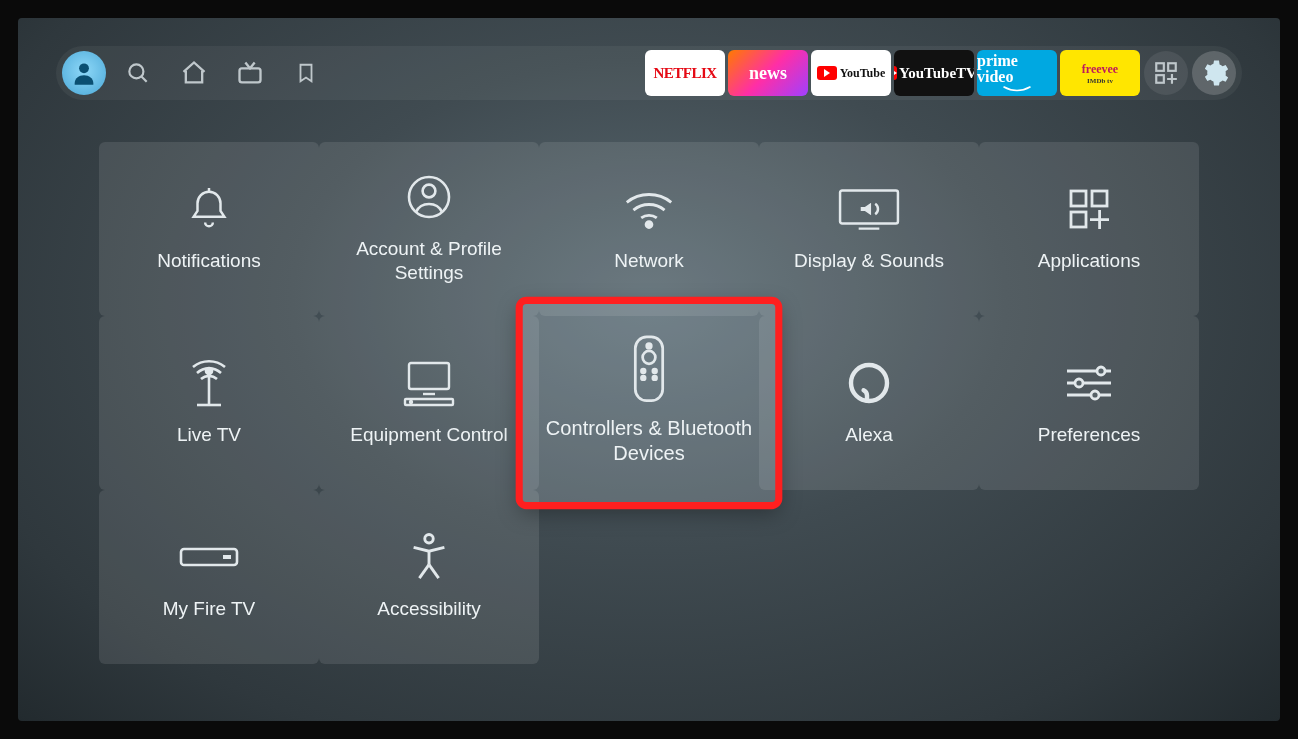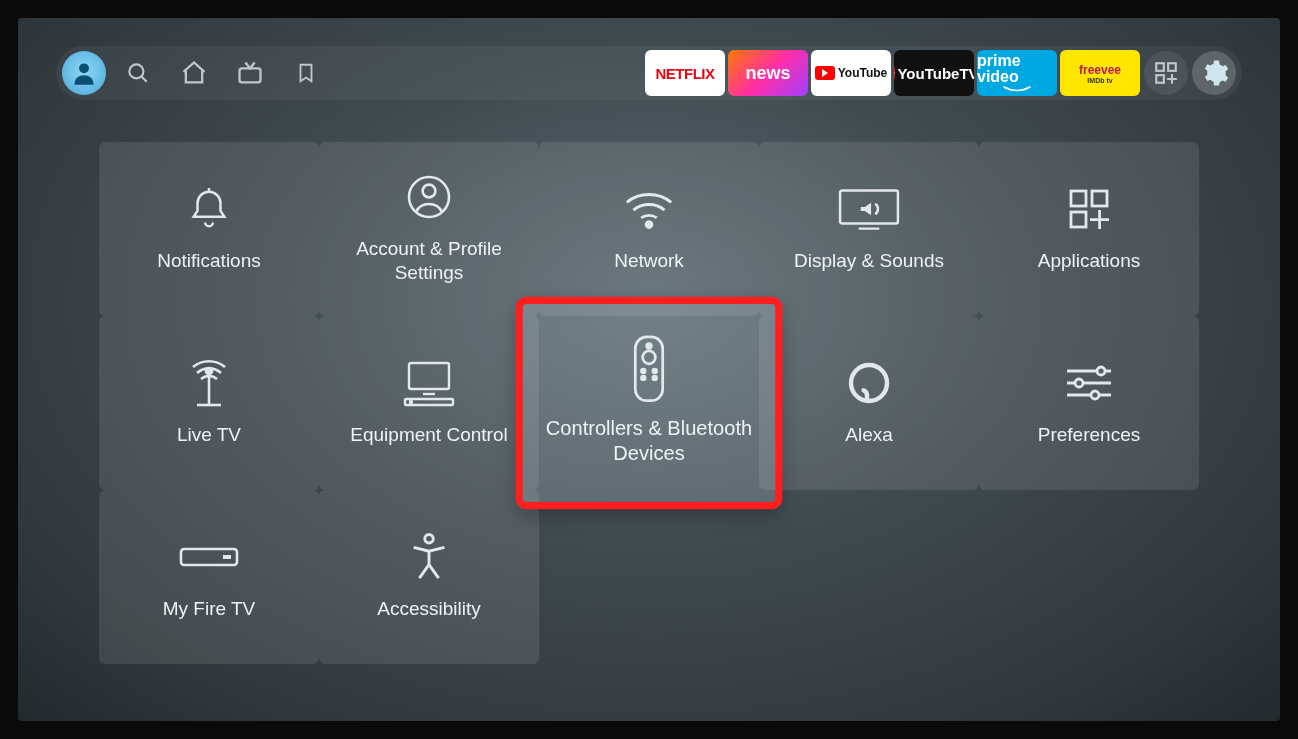--- a/index.html
+++ b/index.html
@@ -36,6 +36,7 @@
     border-radius: 30px;
     padding: 5px 6px;
     gap: 0;
+    font-family: Liberation Serif, serif;
   }
   .profile-btn {
     width: 44px; height: 44px;

